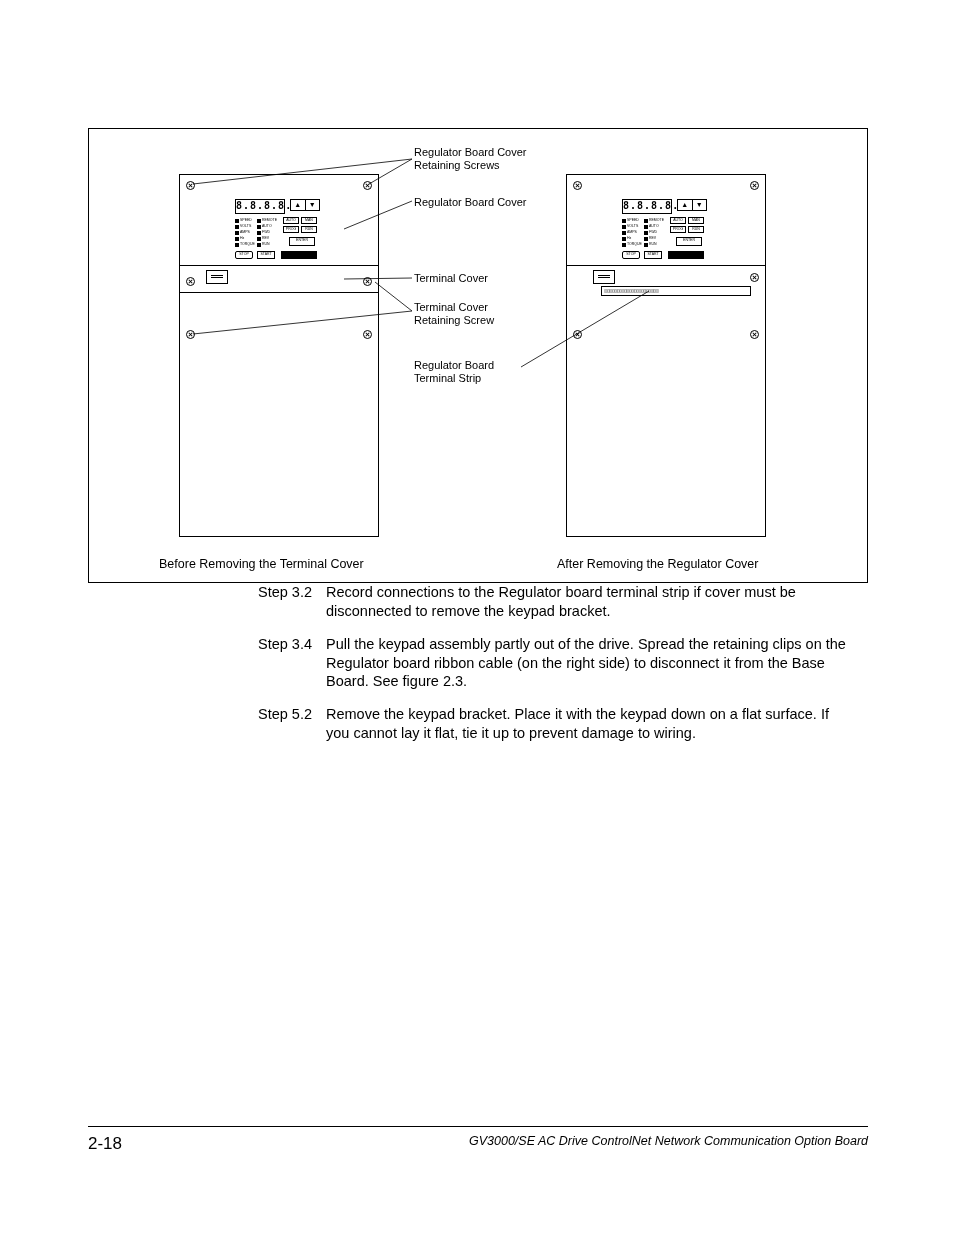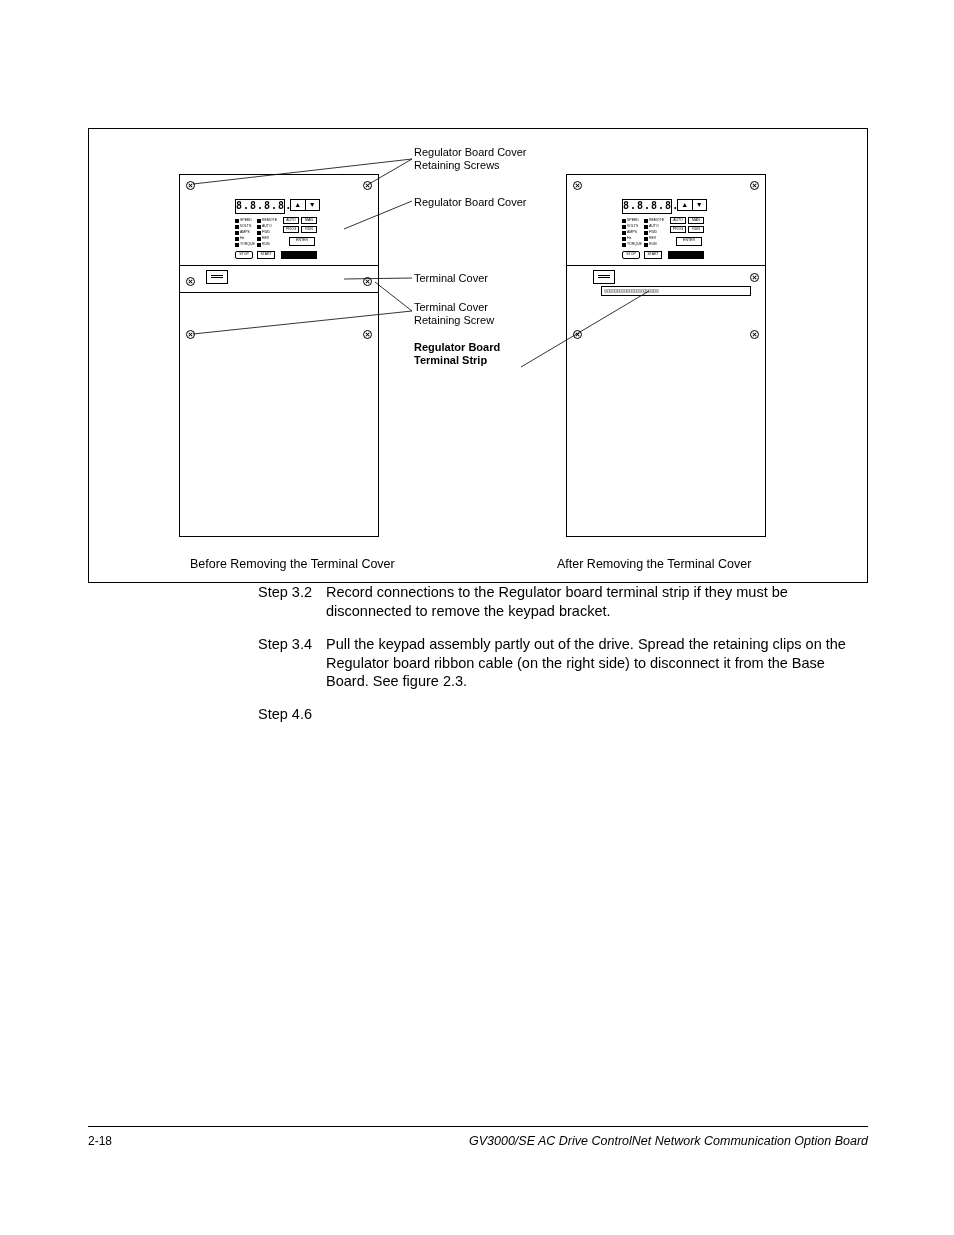--- a/index.html
+++ b/index.html
@@ -314,7 +314,7 @@
       <div class="lbl" style="top:50px;">Regulator Board Cover</div>
       <div class="lbl" style="top:126px;">Terminal Cover</div>
       <div class="lbl" style="top:155px;">Terminal Cover<br>Retaining Screw</div>
-      <div class="lbl" style="top:195px;font-weight:bold;">Regulator Board<br>Terminal Strip</div>
+      <div class="lbl" style="top:213px;">Regulator Board<br>Terminal Strip</div>
     </div>
 
     <svg class="leaders" width="780" height="455">

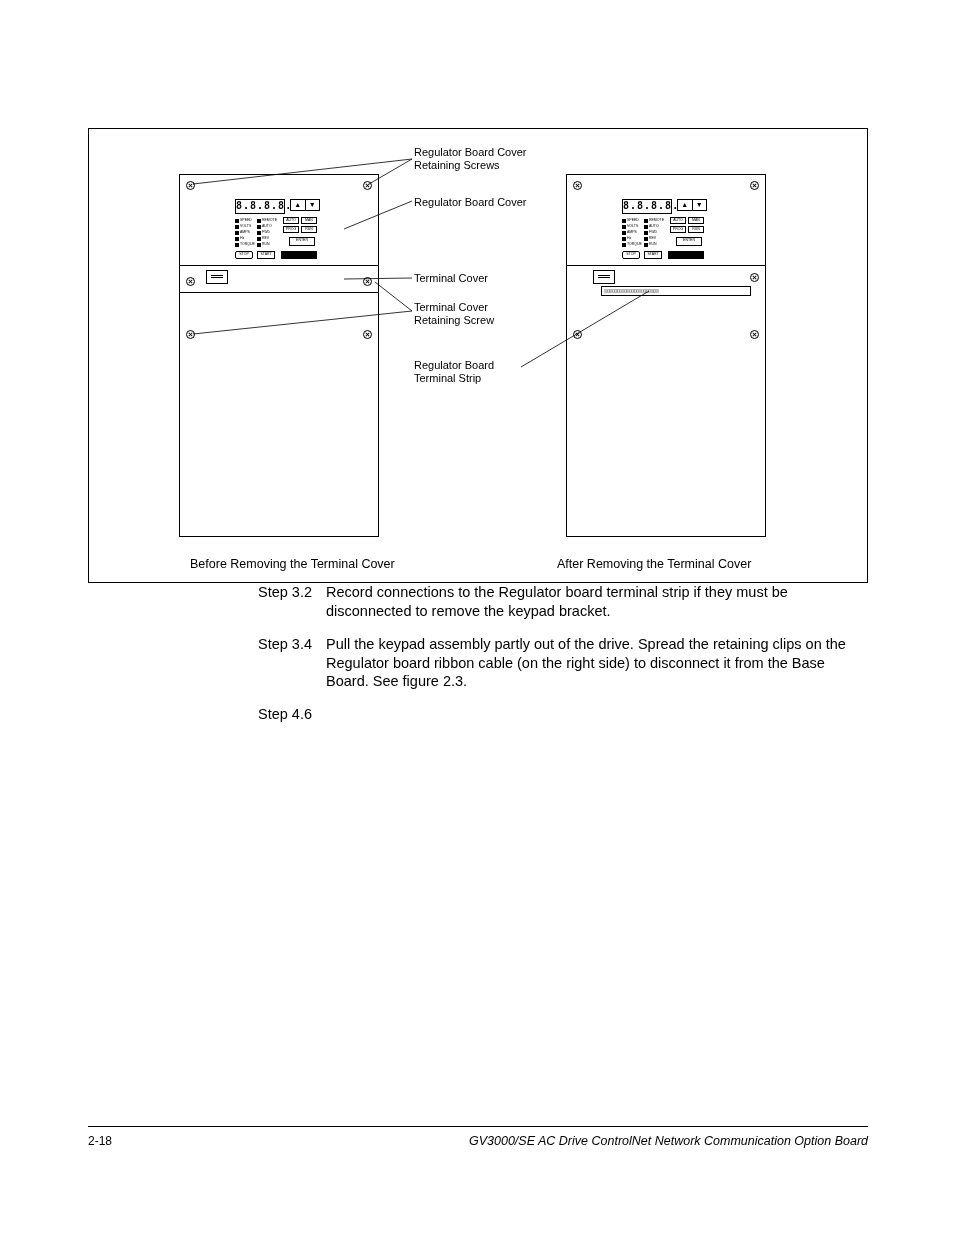--- a/index.html
+++ b/index.html
@@ -334,7 +334,7 @@
       </g>
     </svg>
 
-    <div class="subcaption" style="left:70px;margin-left:31px;">Before Removing the Terminal Cover</div>
+    <div class="subcaption" style="left:70px;">Before Removing the Terminal Cover</div>
     <div class="subcaption" style="left:468px;">After Removing the Terminal Cover</div>
   </div>
 

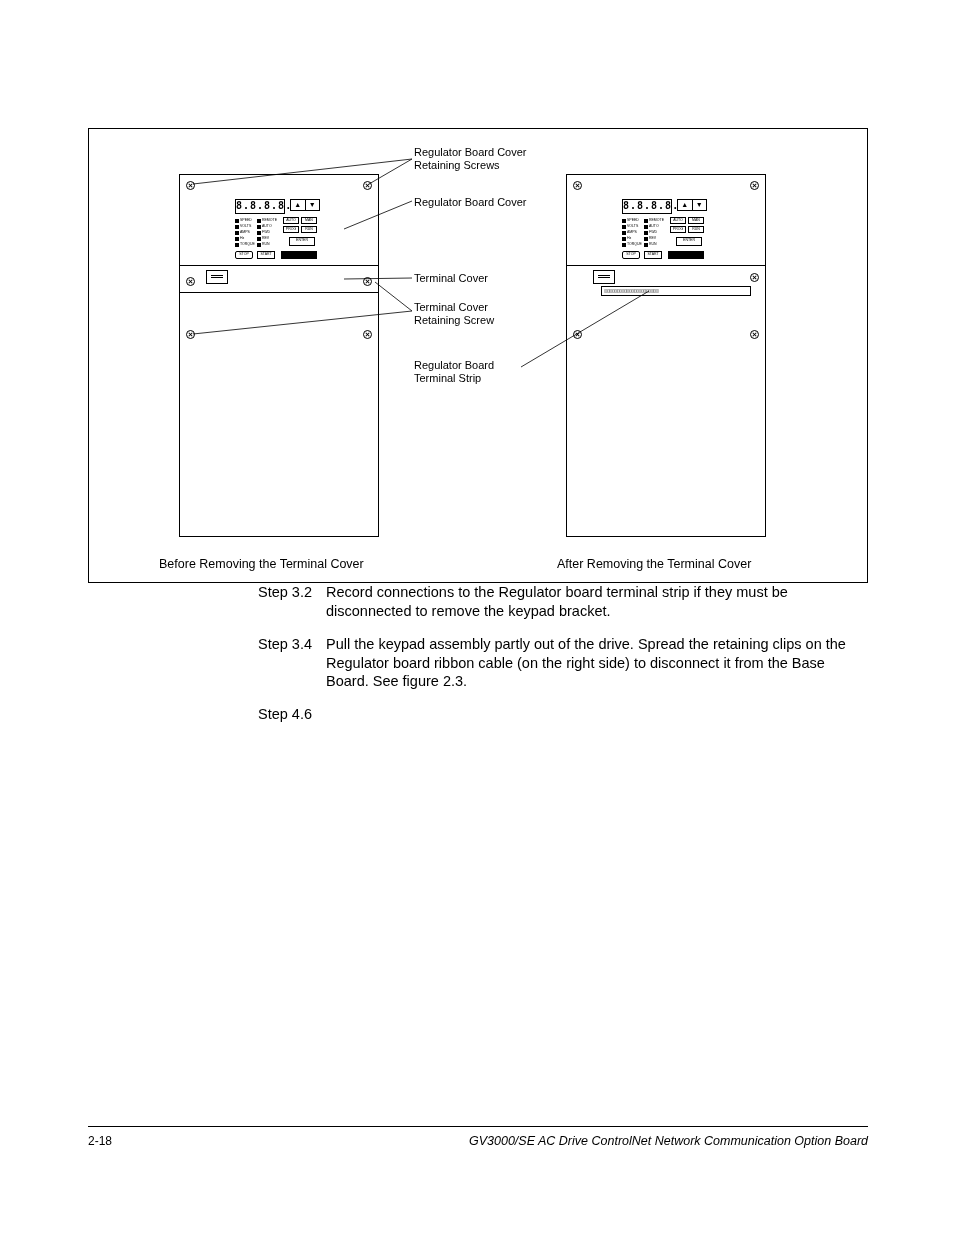--- a/index.html
+++ b/index.html
@@ -335,7 +335,7 @@
     </svg>
 
     <div class="subcaption" style="left:70px;">Before Removing the Terminal Cover</div>
-    <div class="subcaption" style="left:468px;">After Removing the Terminal Cover</div>
+    <div class="subcaption" style="left:468px;">After Removing the Regulator Cover</div>
   </div>
 
 

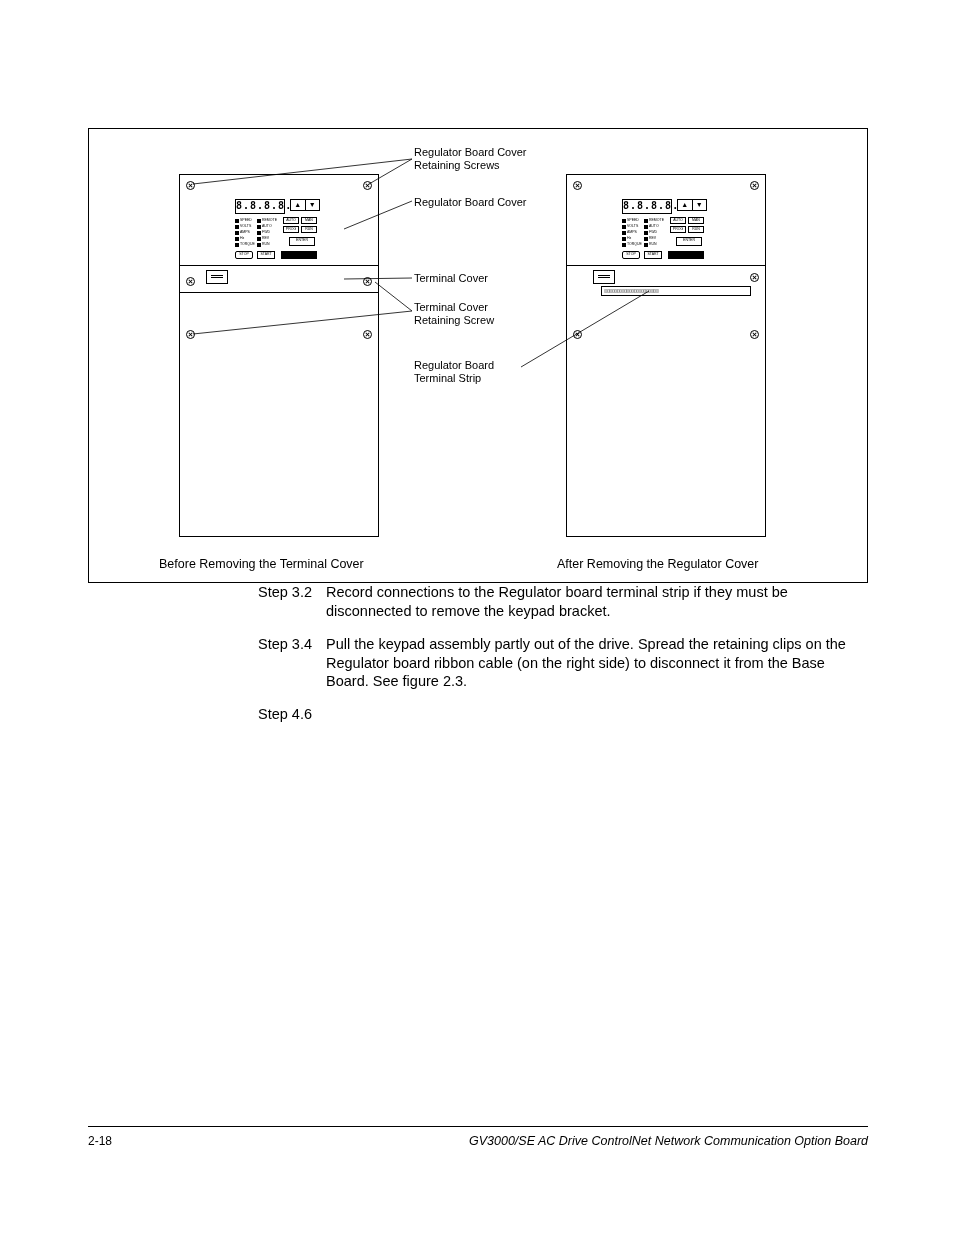--- a/index.html
+++ b/index.html
@@ -342,7 +342,7 @@
   <div class="steps">
     <div class="step">
       <div class="step-label">Step 3.2</div>
-      <div class="step-text">Record connections to the Regulator board terminal strip if they must be disconnected to remove the keypad bracket.</div>
+      <div class="step-text">Record connections to the Regulator board terminal strip if cover must be disconnected to remove the keypad bracket.</div>
     </div>
     <div class="step">
       <div class="step-label">Step 3.4</div>

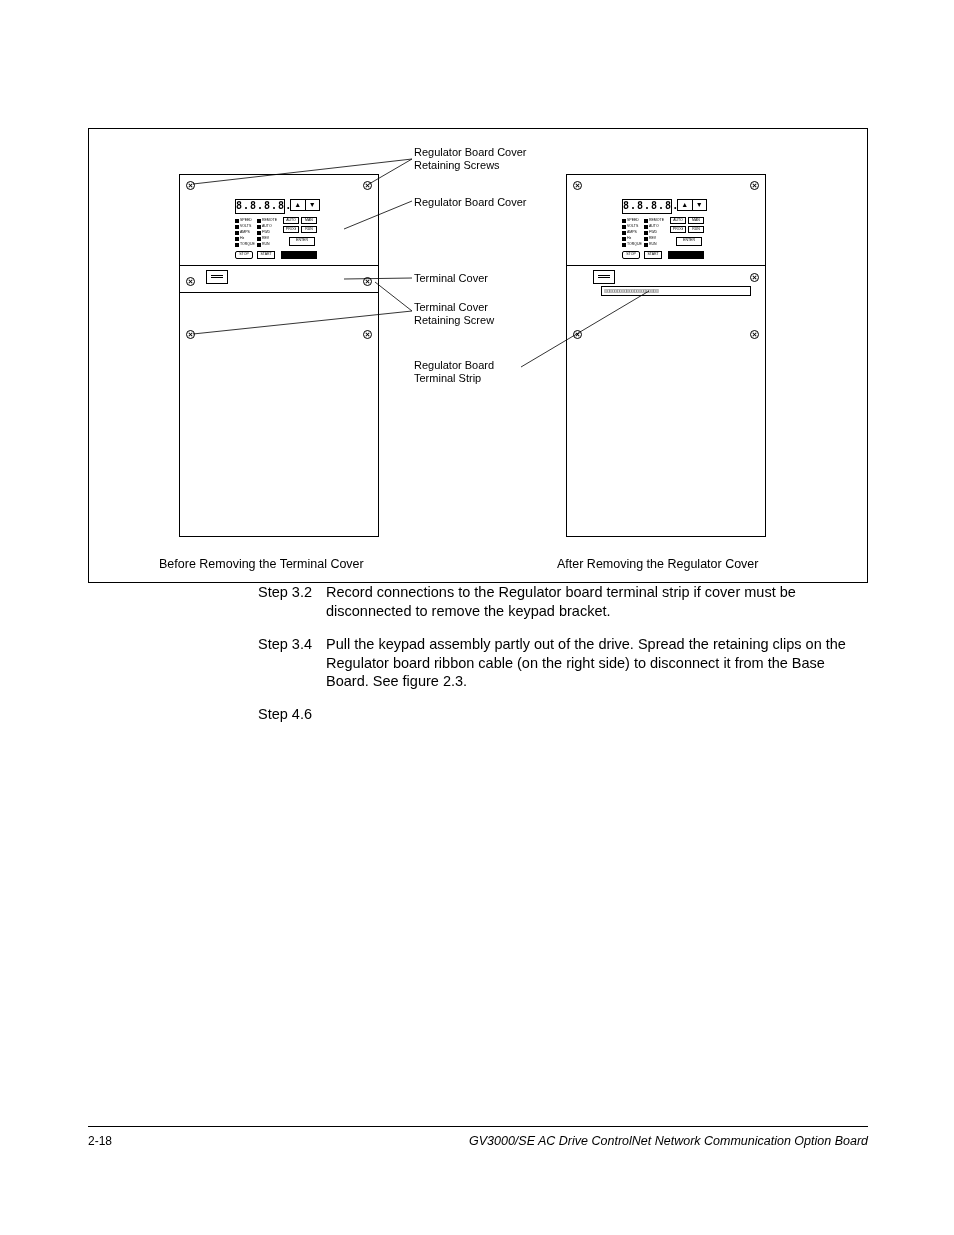--- a/index.html
+++ b/index.html
@@ -349,7 +349,7 @@
       <div class="step-text">Pull the keypad assembly partly out of the drive. Spread the retaining clips on the Regulator board ribbon cable (on the right side) to disconnect it from the Base Board. See figure 2.3.</div>
     </div>
     <div class="step">
-      <div class="step-label">Step 4.6</div>
+      <div class="step-label">Step 5.2</div>
     </div>
   </div>
 </div>

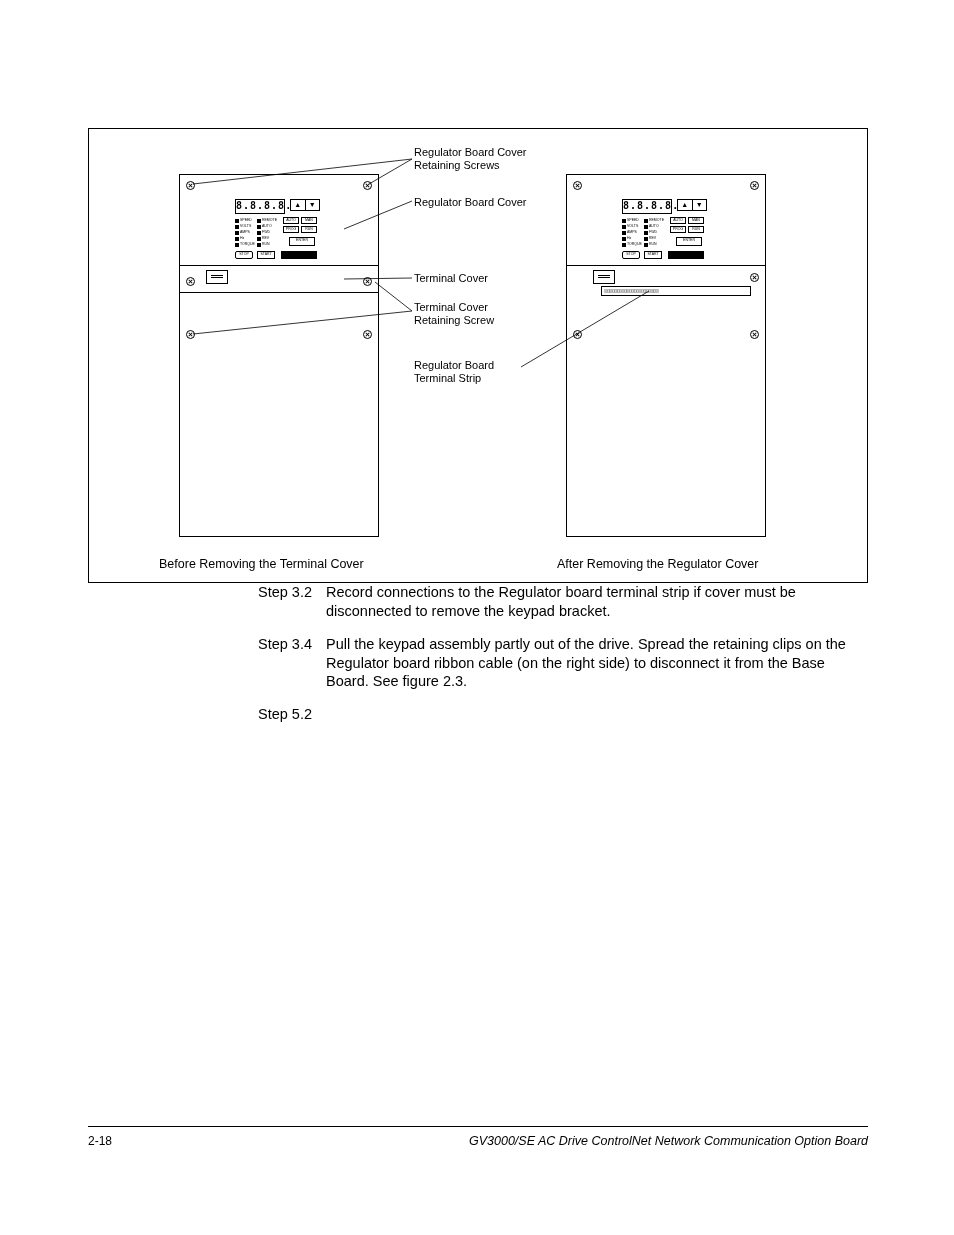--- a/index.html
+++ b/index.html
@@ -350,6 +350,7 @@
     </div>
     <div class="step">
       <div class="step-label">Step 5.2</div>
+      <div class="step-text">Remove the keypad bracket. Place it with the keypad down on a flat surface. If you cannot lay it flat, tie it up to prevent damage to wiring.</div>
     </div>
   </div>
 </div>

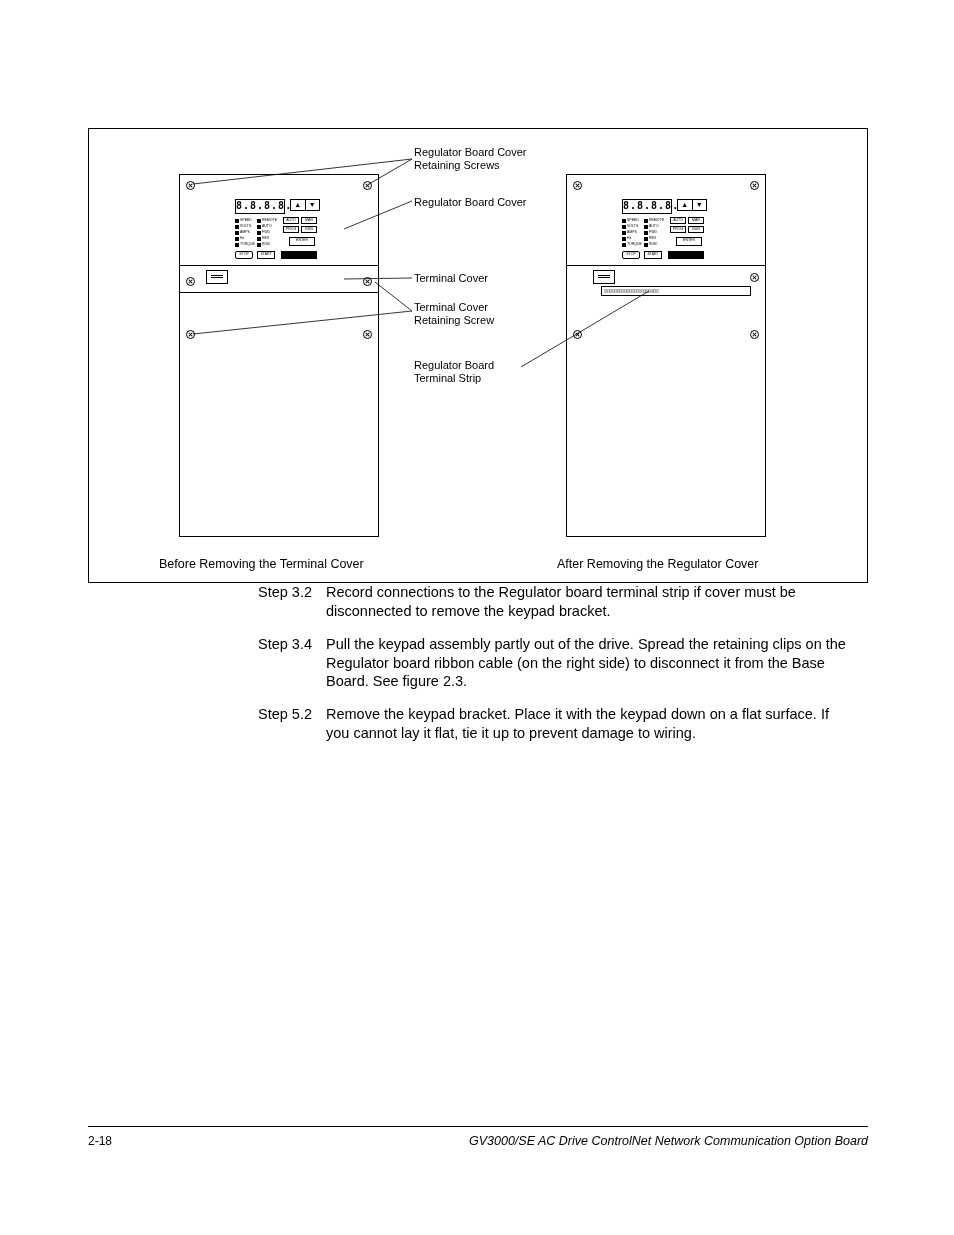--- a/index.html
+++ b/index.html
@@ -130,7 +130,7 @@
   .page-num {
     position: absolute;
     left: 88px; top: 1134px;
-    font-size: 12px;
+    font-size: 17px;
   }
   .footer-title {
     position: absolute;

